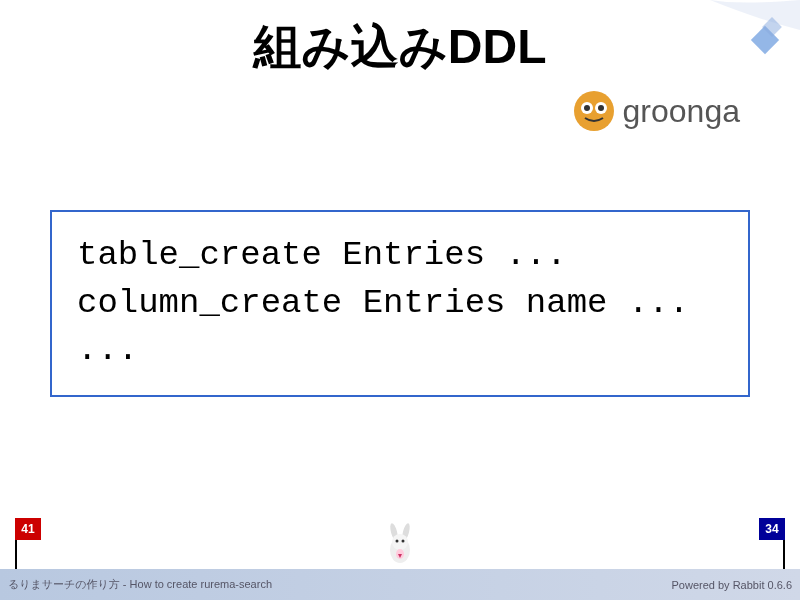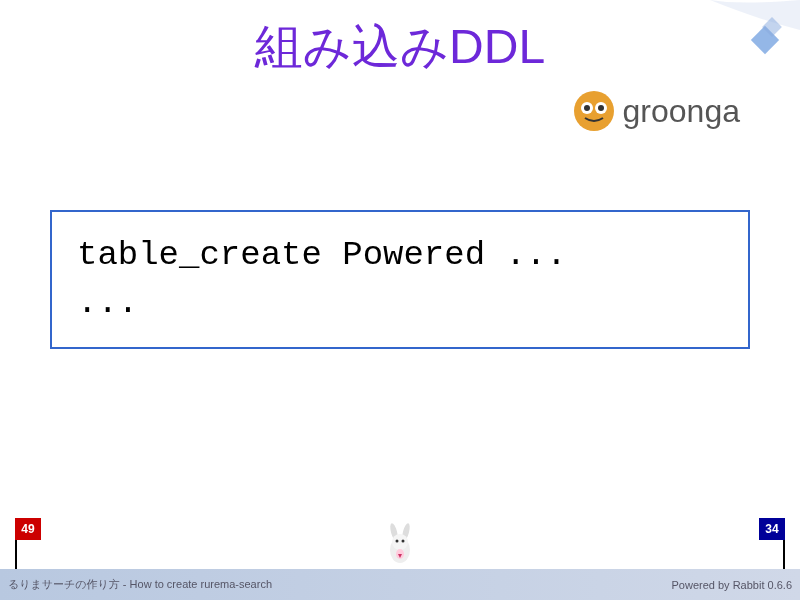--- a/index.html
+++ b/index.html
@@ -25,8 +25,8 @@
     .title {
       text-align: center;
       font-size: 48px;
-      font-weight: normal;
-      color: #6d28d9;
+      font-weight: bold;
+      color: #000000;
       padding-top: 15px;
       font-family: "MS Gothic", sans-serif;
     }

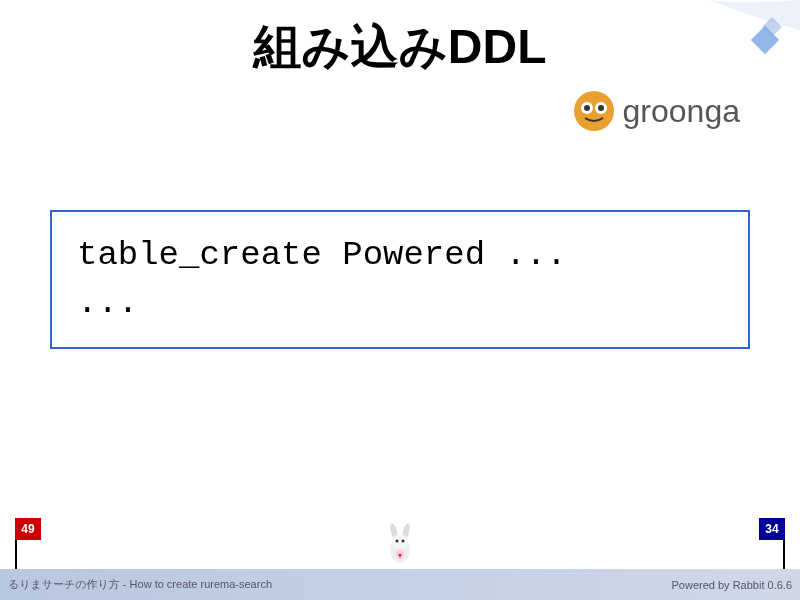--- a/index.html
+++ b/index.html
@@ -135,7 +135,7 @@
 </div>
 
 <div class="code-box">
-  <div class="code-line">table_create Powered ...</div>
+  <div class="code-line">table_create Entries ...</div>
   <div class="code-line">...</div>
 </div>
 

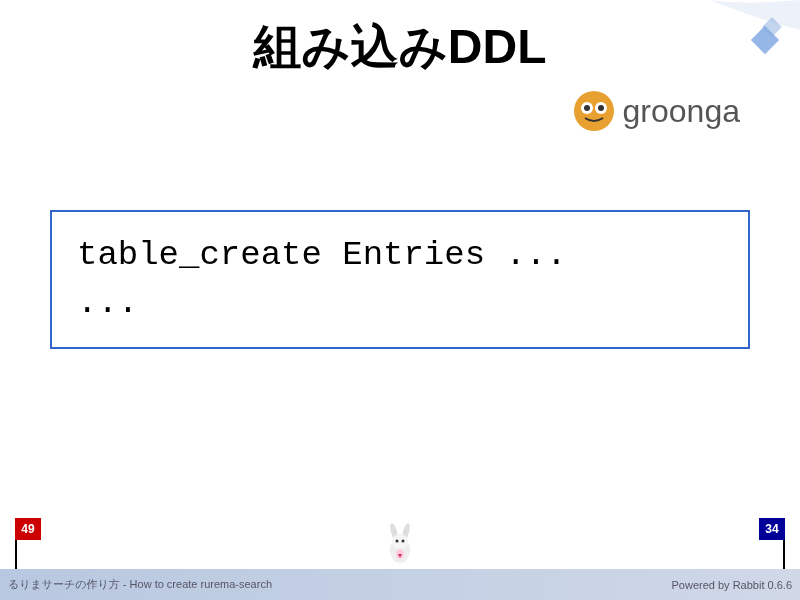--- a/index.html
+++ b/index.html
@@ -136,6 +136,7 @@
 
 <div class="code-box">
   <div class="code-line">table_create Entries ...</div>
+  <div class="code-line">column_create Entries name ...</div>
   <div class="code-line">...</div>
 </div>
 

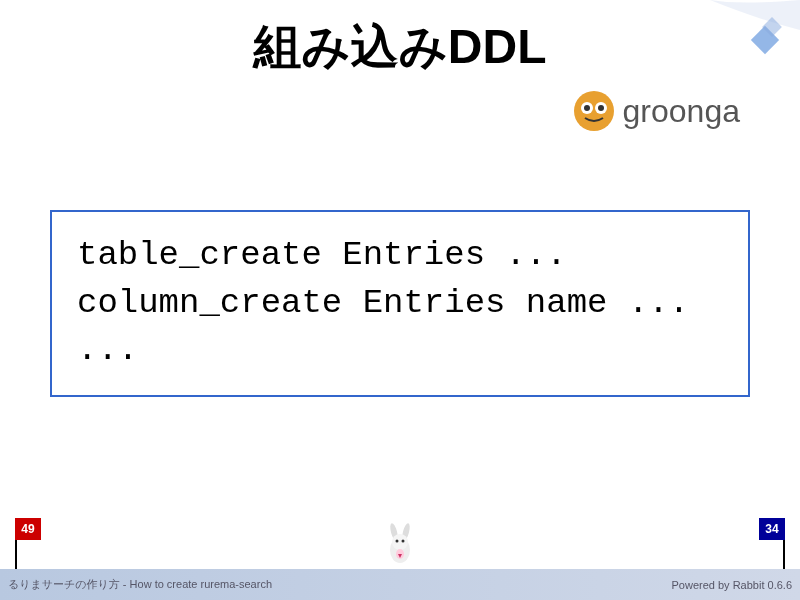--- a/index.html
+++ b/index.html
@@ -143,7 +143,7 @@
 <div class="progress-line"></div>
 
 <div class="flag flag-left">
-  <div class="flag-box flag-red">49</div>
+  <div class="flag-box flag-red">41</div>
   <div class="flag-pole"></div>
 </div>
 

